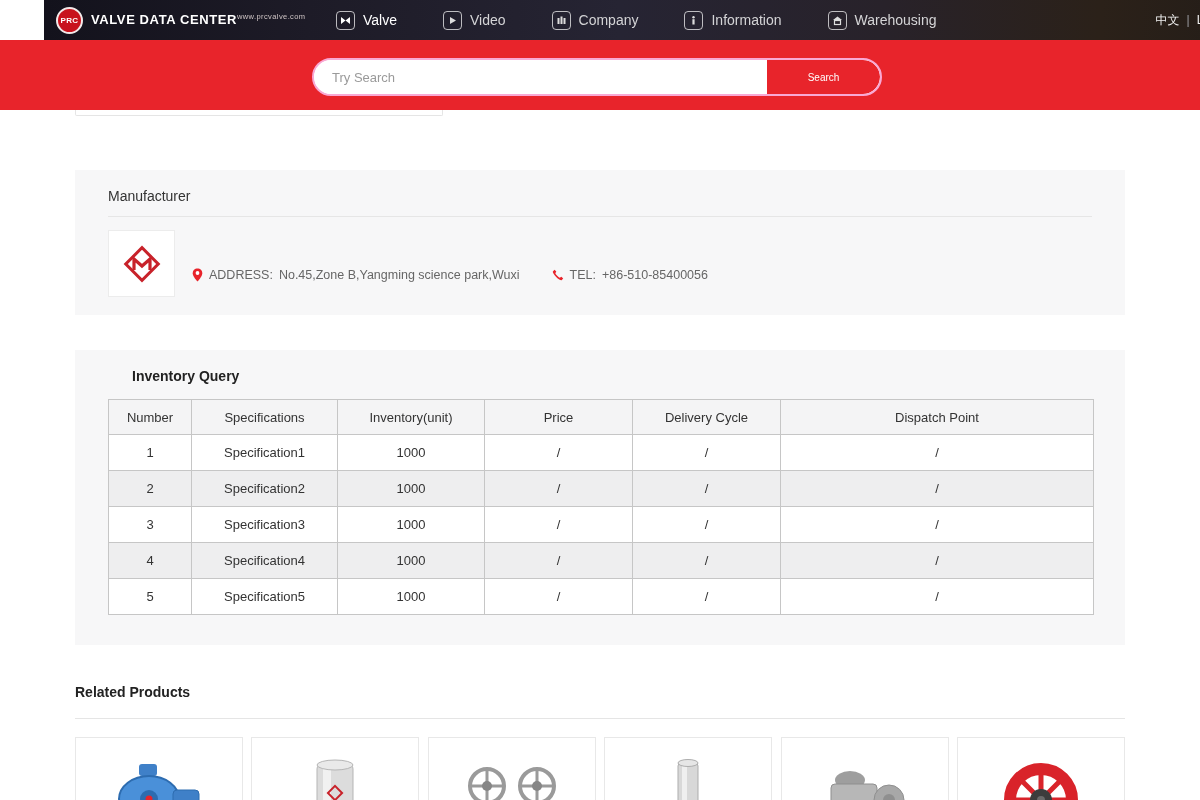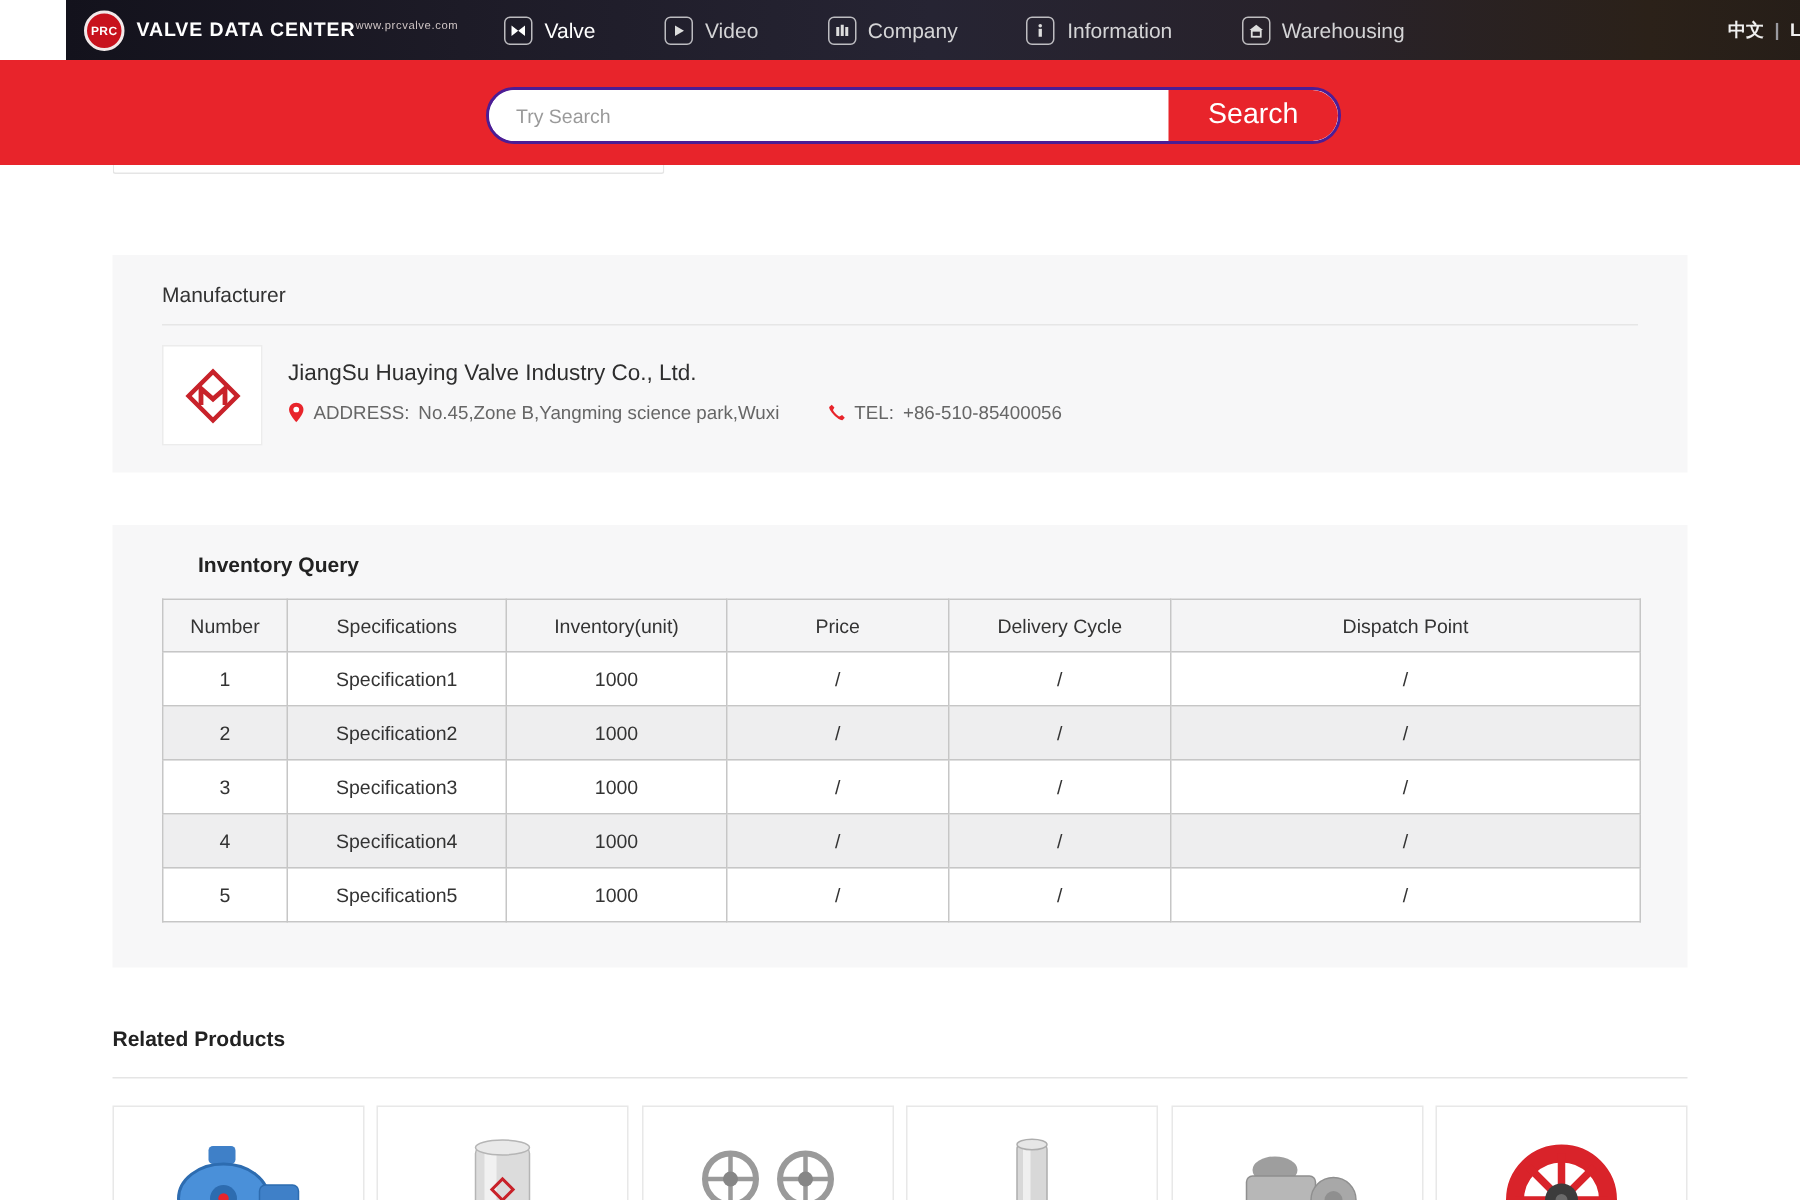--- a/index.html
+++ b/index.html
@@ -28,7 +28,7 @@
   .top-right { position:absolute; right:18px; top:0; height:40px; display:flex; align-items:center;
     gap:7px; color:#f0f0f0; font-size:12px; }
   .top-right .sep { color:#9a9aa0; }
-  .top-right span { cursor:pointer;font-weight:bold; }
+  .top-right span { cursor:pointer; }
 
   
   .redbar { position:absolute; left:0; top:40px; width:1200px; height:70px; background:#e8242b; }

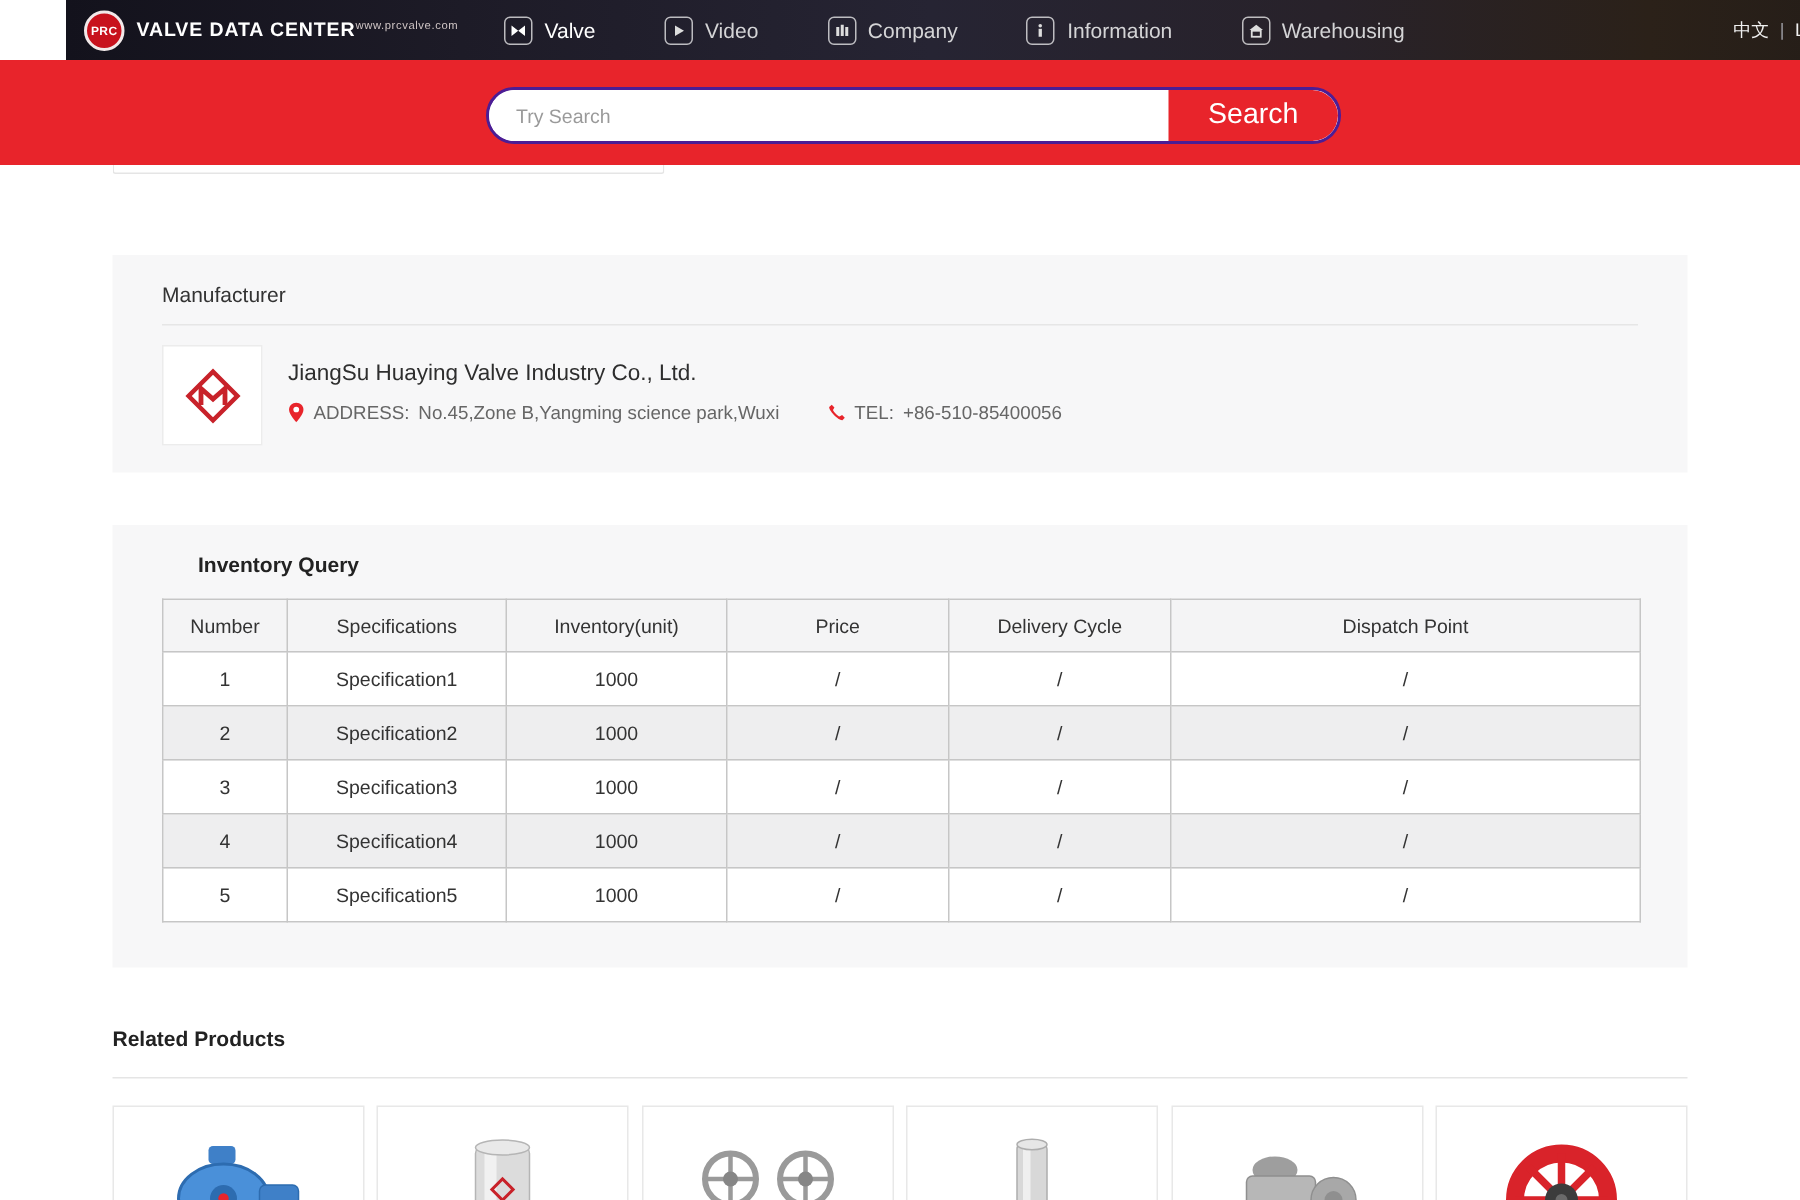--- a/index.html
+++ b/index.html
@@ -32,8 +32,8 @@
 
   
   .redbar { position:absolute; left:0; top:40px; width:1200px; height:70px; background:#e8242b; }
-  .search-pill { position:absolute; left:324px; top:18px; width:570px; height:38px;
-    background:#fff; border:2px solid #4c1d95; border-radius:19px; display:flex; overflow:hidden; }
+  .search-pill { position:absolute; left:312px; top:18px; width:570px; height:38px;
+    background:#fff; border:2px solid #f9a8d4; border-radius:19px; display:flex; overflow:hidden; }
   .search-input { flex:1; border:none; outline:none; padding:0 18px; font-size:13px; color:#444;
     font-family:"Liberation Sans", sans-serif; border-radius:17px 0 0 17px; }
   .search-input::placeholder { color:#9a9a9a; }

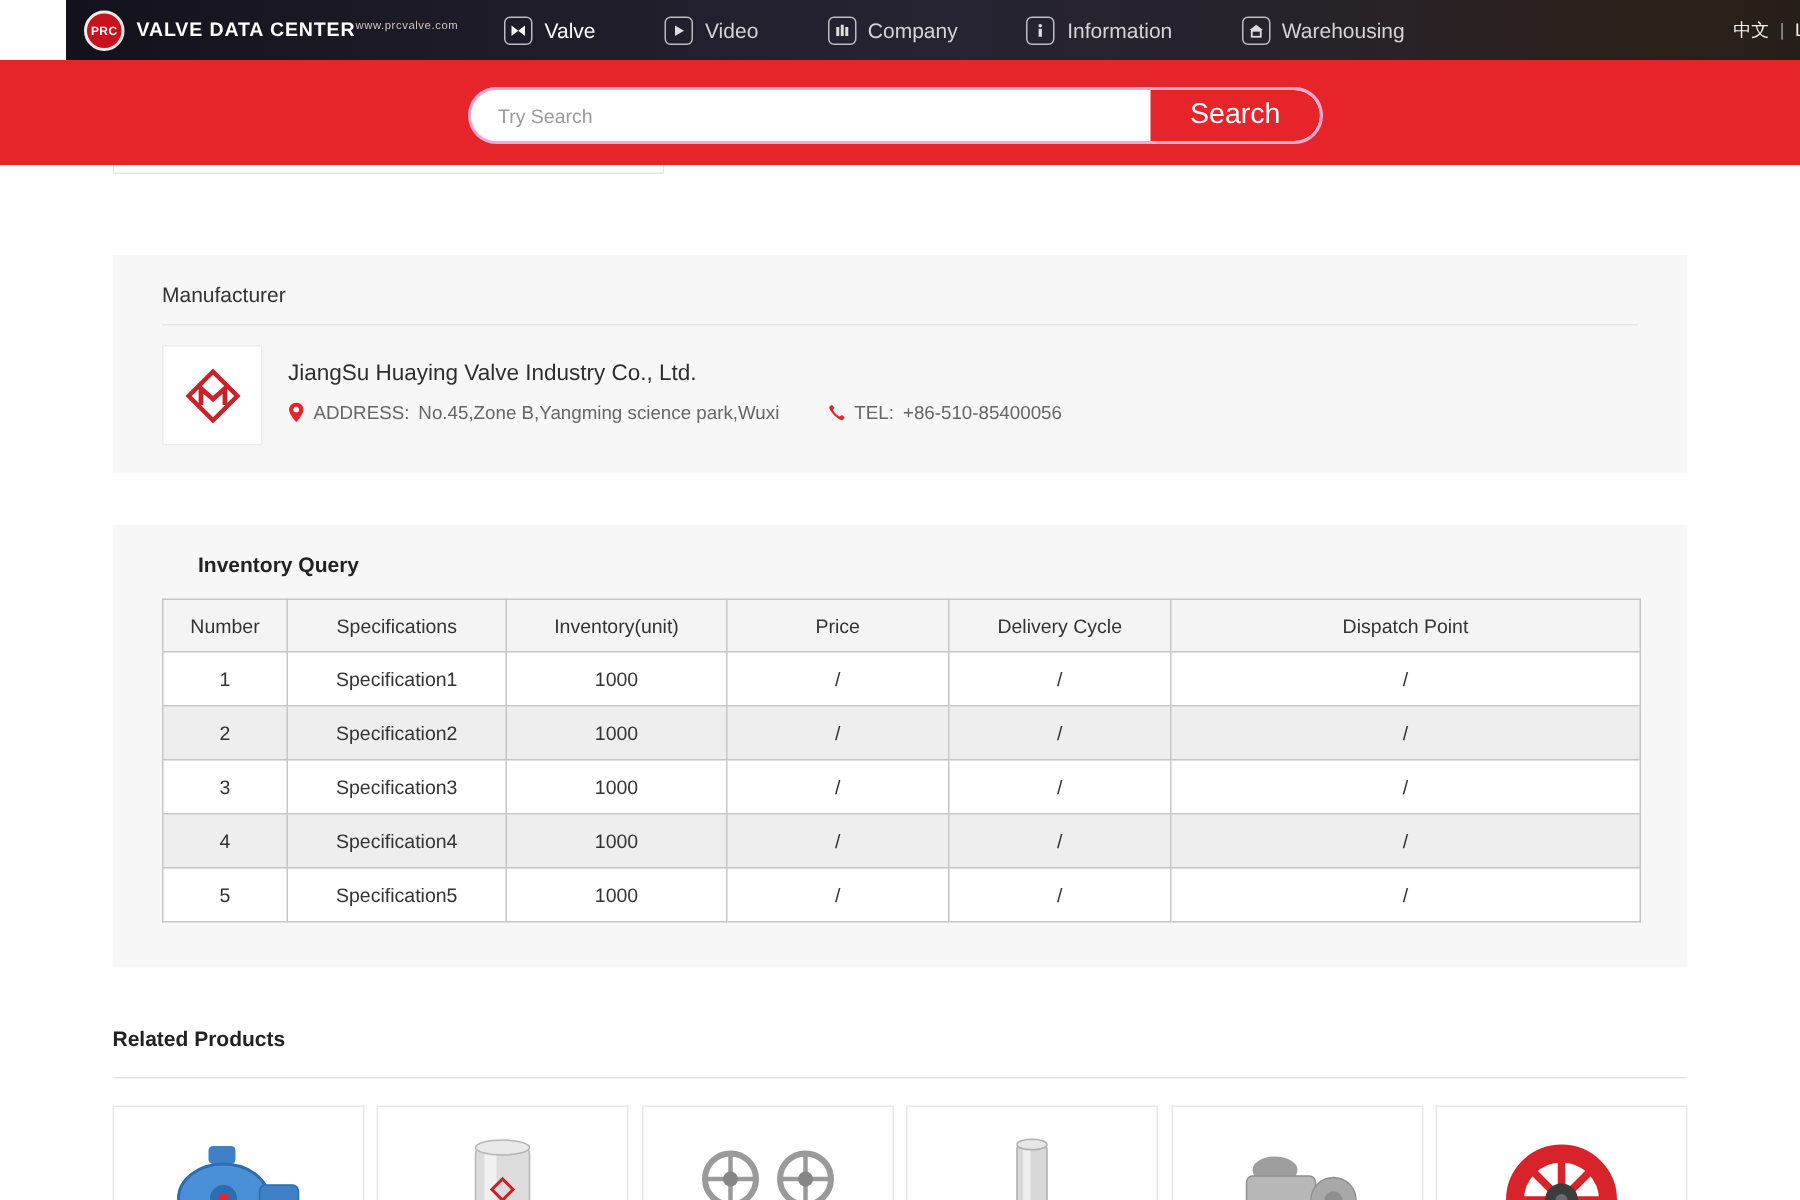--- a/index.html
+++ b/index.html
@@ -38,7 +38,7 @@
     font-family:"Liberation Sans", sans-serif; border-radius:17px 0 0 17px; }
   .search-input::placeholder { color:#9a9a9a; }
   .search-btn { width:113px; height:100%; background:#e8242b; color:#fff; border:none;
-    font-size:19px; border-radius:0 17px 17px 0; cursor:pointer; font-family:"Liberation Sans", sans-serif; }
+    font-size:10px; border-radius:0 17px 17px 0; cursor:pointer; font-family:"Liberation Sans", sans-serif; }
 
   
   .partial-card { position:absolute; left:75px; top:110px; width:368px; height:6px;

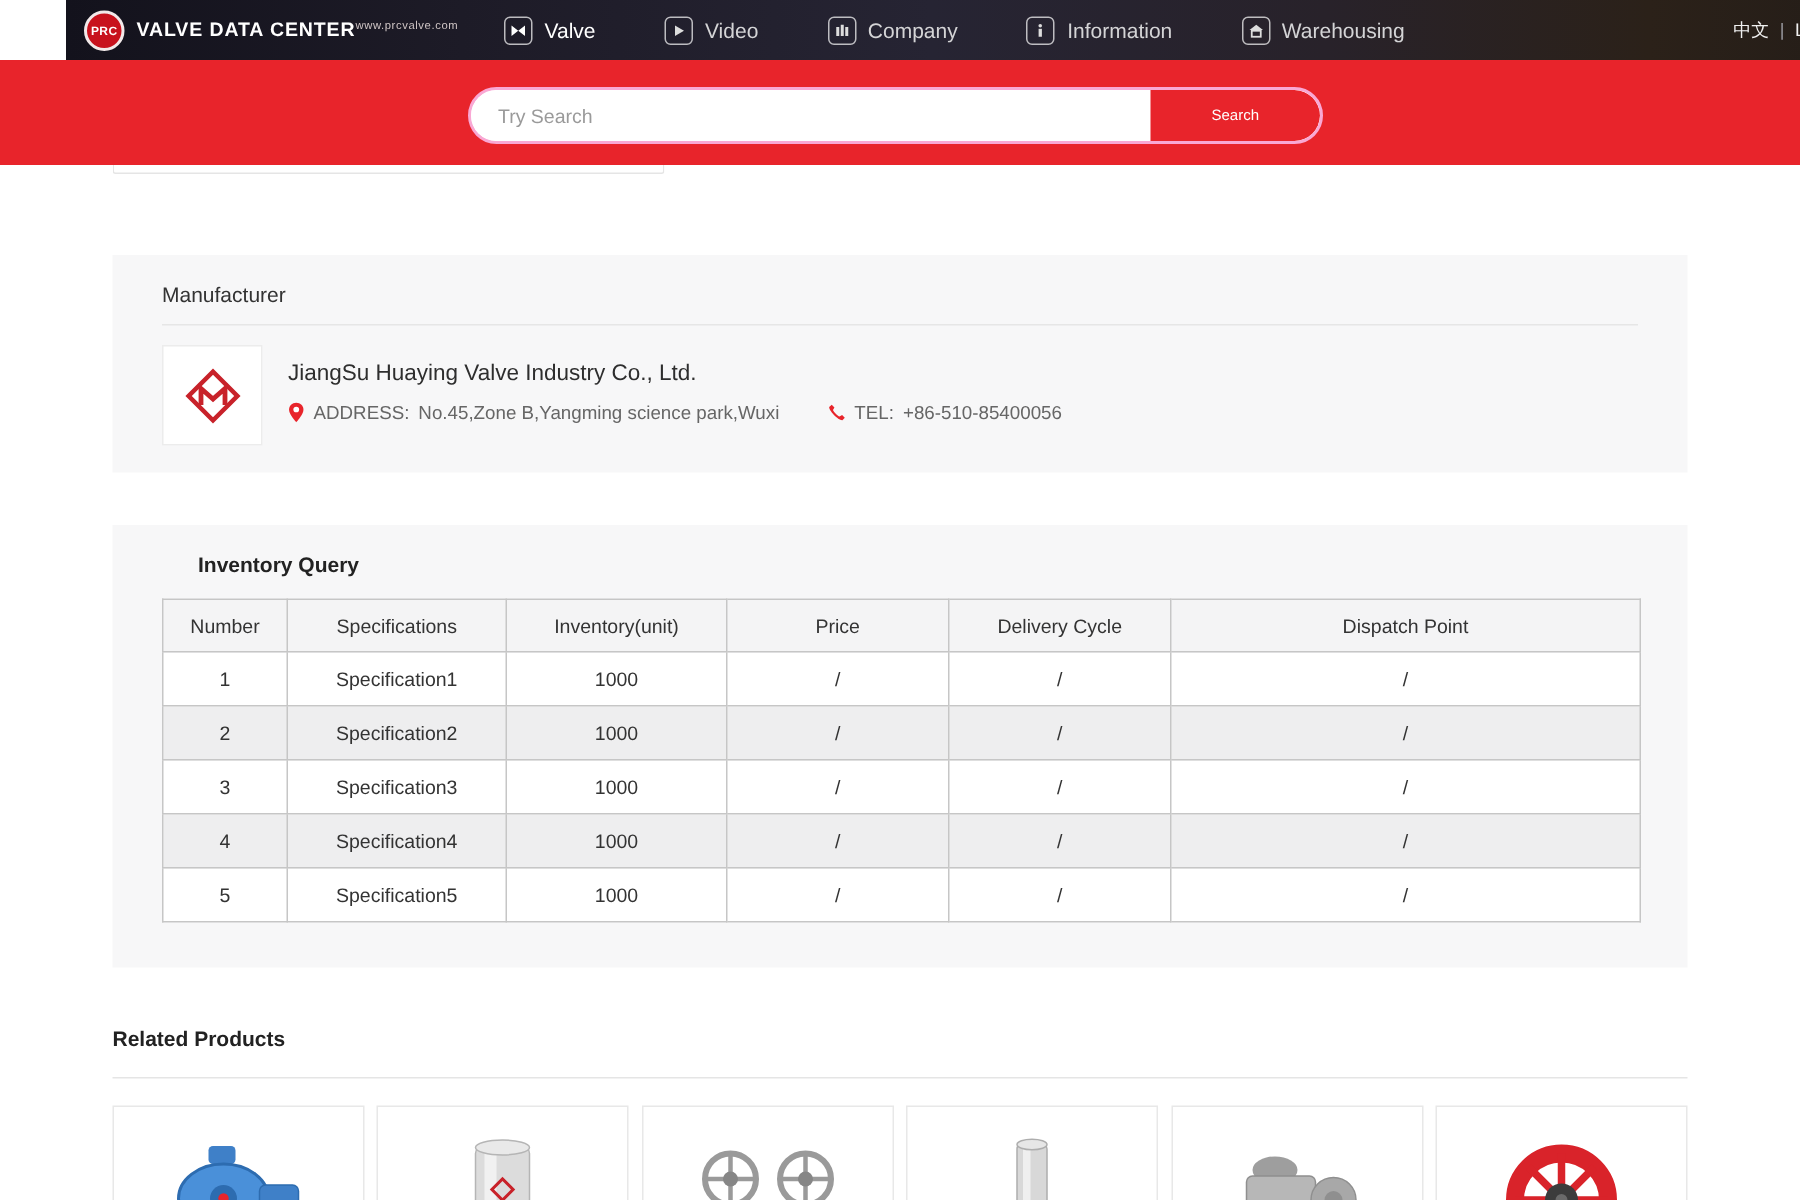--- a/index.html
+++ b/index.html
@@ -163,7 +163,6 @@
     </svg>
   </div>
 
-  <div class="mf-name">JiangSu Huaying Valve Industry Co., Ltd.</div>
 
   <div class="mf-meta">
     <span class="meta-ic">

